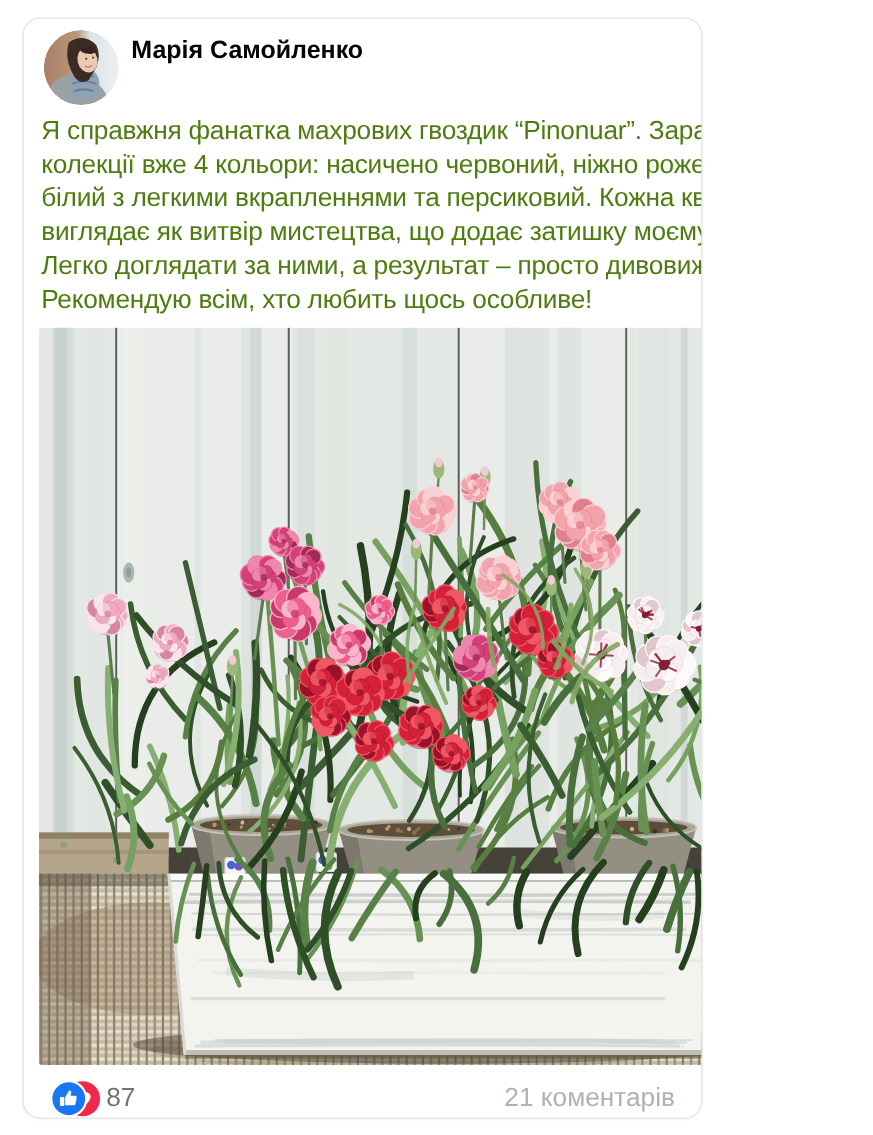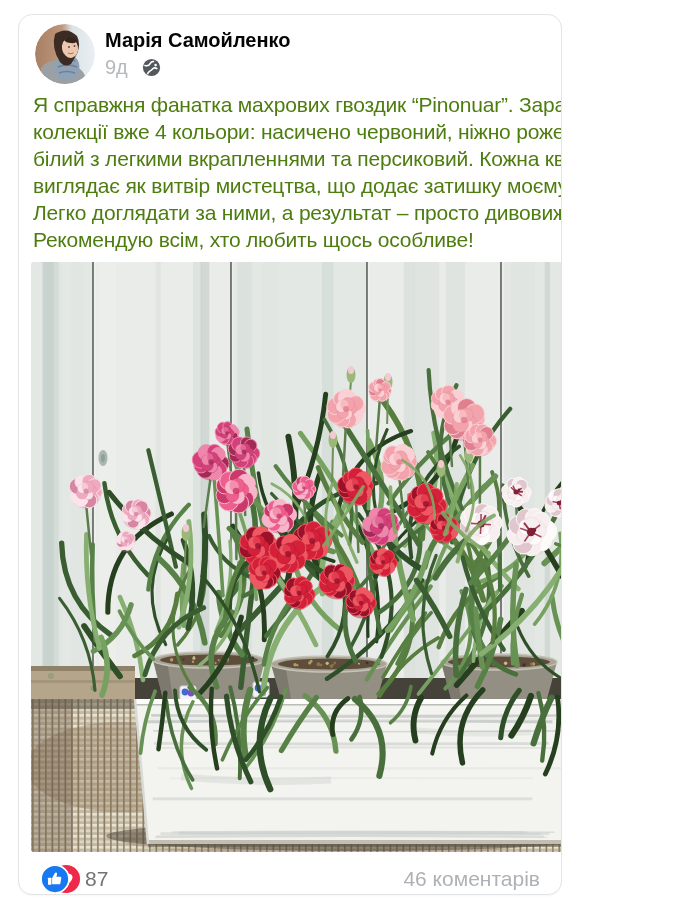--- a/index.html
+++ b/index.html
@@ -62,17 +62,6 @@
     </div>
     <div class="hmeta">
       <div class="name">Марія Самойленко</div>
-      <div class="meta-row">
-        <span class="time">9д</span>
-        <span class="globe">
-          <svg width="19" height="19" viewBox="0 0 19 19">
-            <circle cx="9.5" cy="9.5" r="8.6" fill="#54585d"></circle>
-            <path d="M2.4 7.2 C5 8.4 7.2 7.6 8.3 5.4 C9 4 10.6 3.2 12.2 3.6" stroke="#fff" stroke-width="1.5" fill="none"></path>
-            <path d="M5.4 16.2 C6.2 13.6 8.4 13.2 10 11.4 C11.4 9.8 13.6 9.6 15.4 10.8" stroke="#fff" stroke-width="1.5" fill="none"></path>
-            <circle cx="13.6" cy="7.1" r="1.3" fill="#fff"></circle>
-          </svg>
-        </span>
-      </div>
     </div>
   </div>
 

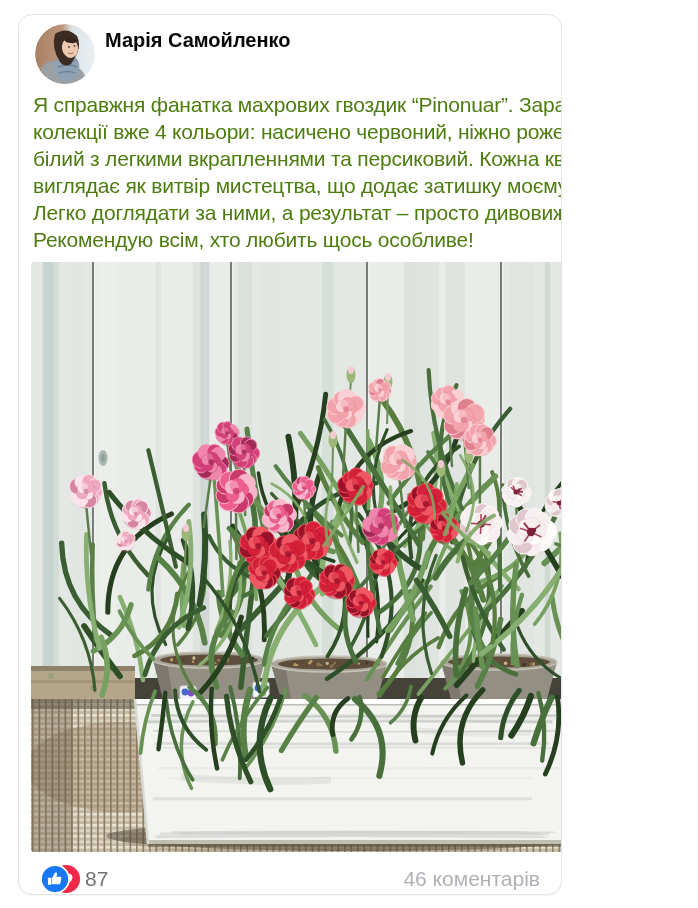--- a/index.html
+++ b/index.html
@@ -1149,7 +1149,7 @@
       <span class="r-count">87</span>
     </div>
     <div class="counts">
-      <span>46 коментарів</span>
+      <span>21 коментарів</span>
     </div>
   </div>
 

